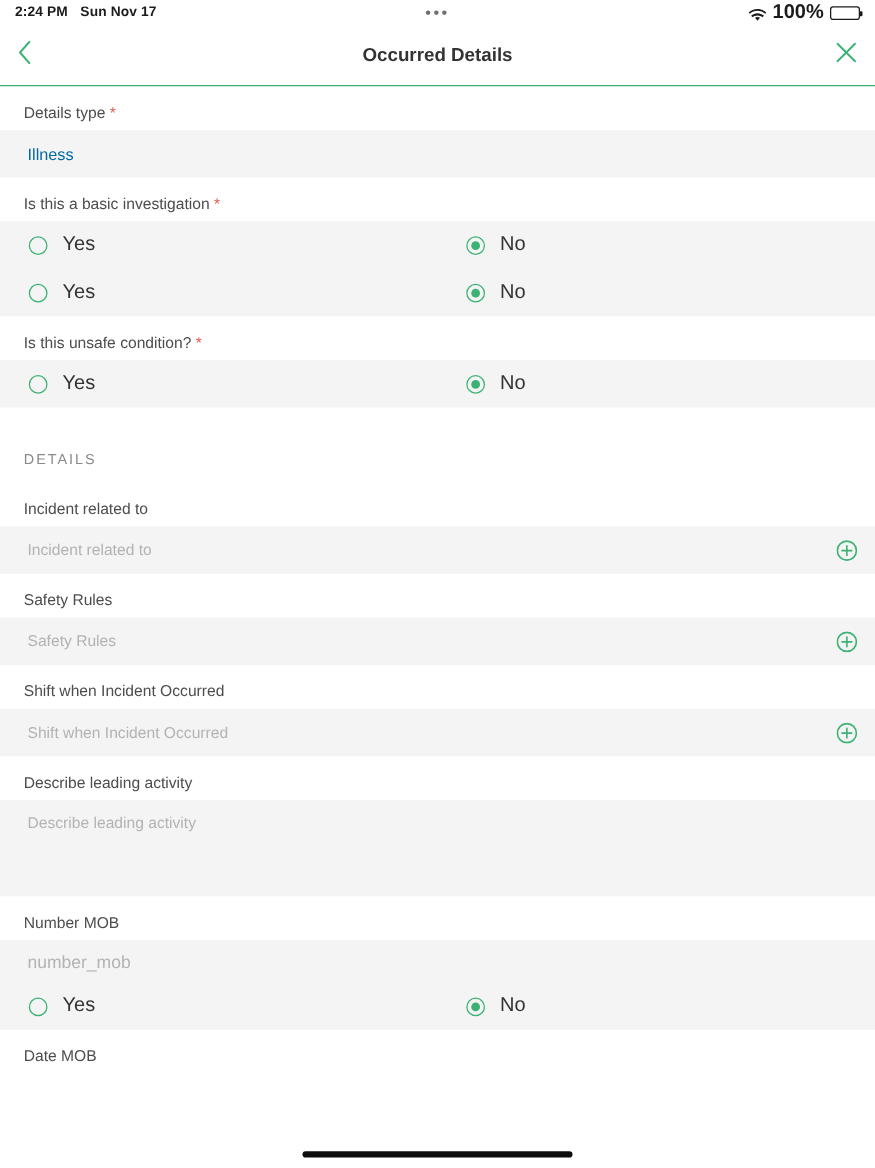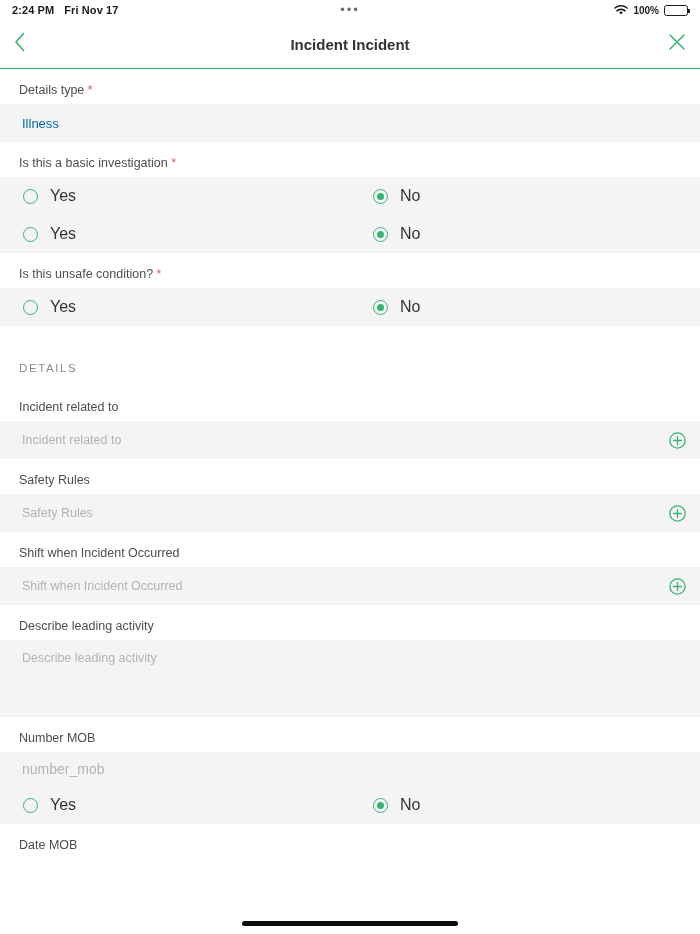--- a/index.html
+++ b/index.html
@@ -222,7 +222,7 @@
   <div class="status-bar">
     <div class="status-left">
       <span>2:24 PM</span>
-      <span>Fri Nov 17</span>
+      <span>Sun Nov 17</span>
     </div>
     <div class="status-center">
       <span class="dots">•••</span>

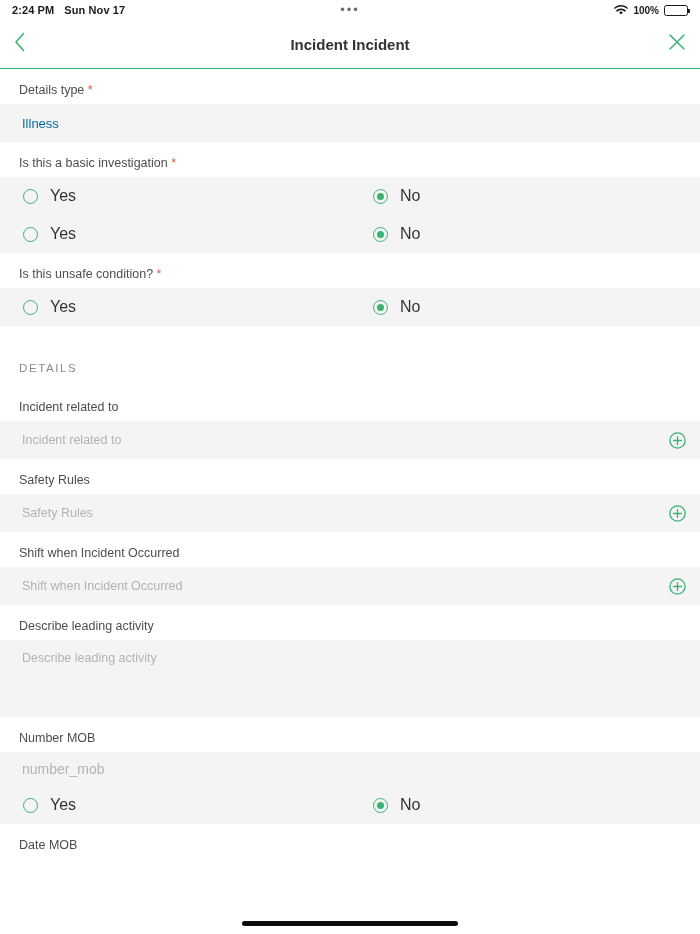--- a/index.html
+++ b/index.html
@@ -40,7 +40,7 @@
   .status-right {
     margin-left: auto;
     display: flex; align-items: center; gap: 5px;
-    font-size: 10px; font-weight: 600;
+    font-size: 16px; font-weight: 600;
   }
   .wifi-icon { display: inline-block; width: 14px; height: 11px; }
   .battery {

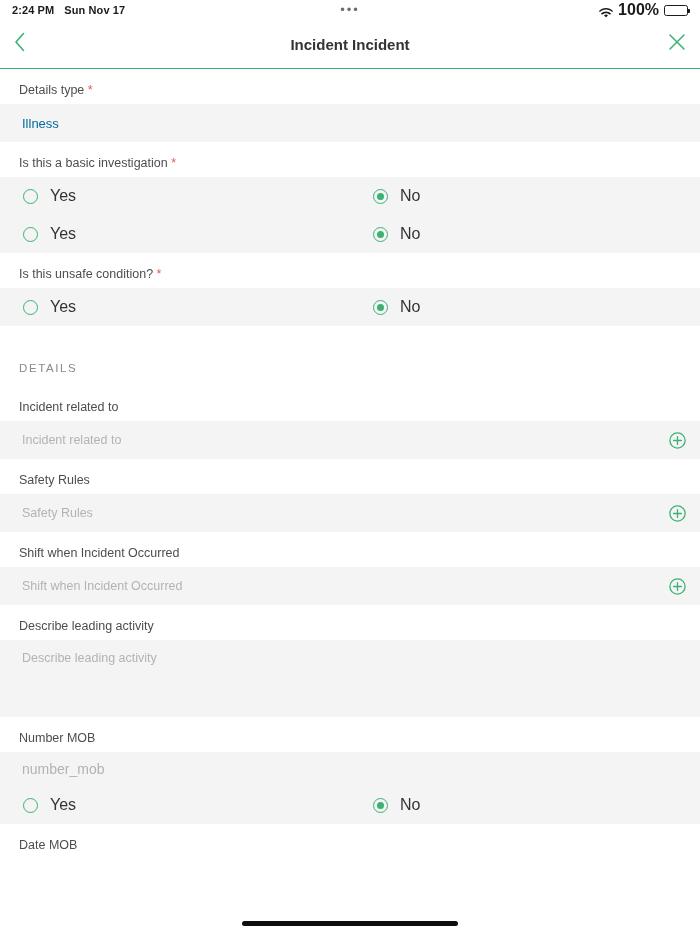--- a/index.html
+++ b/index.html
@@ -248,7 +248,7 @@
           <path d="M9.5 1.5 L2 10 L9.5 18.5" stroke="#3bb273" stroke-width="1.6" fill="none" stroke-linecap="round" stroke-linejoin="round"></path>
         </svg>
     </span>
-    <div class="nav-title">Incident Incident</div>
+    <div class="nav-title">Occurred Details</div>
     <span class="nav-close">
       <svg width="18" height="18" viewBox="0 0 18 18">
           <path d="M2 2 L16 16 M16 2 L2 16" stroke="#3bb273" stroke-width="1.5" stroke-linecap="round"></path>

